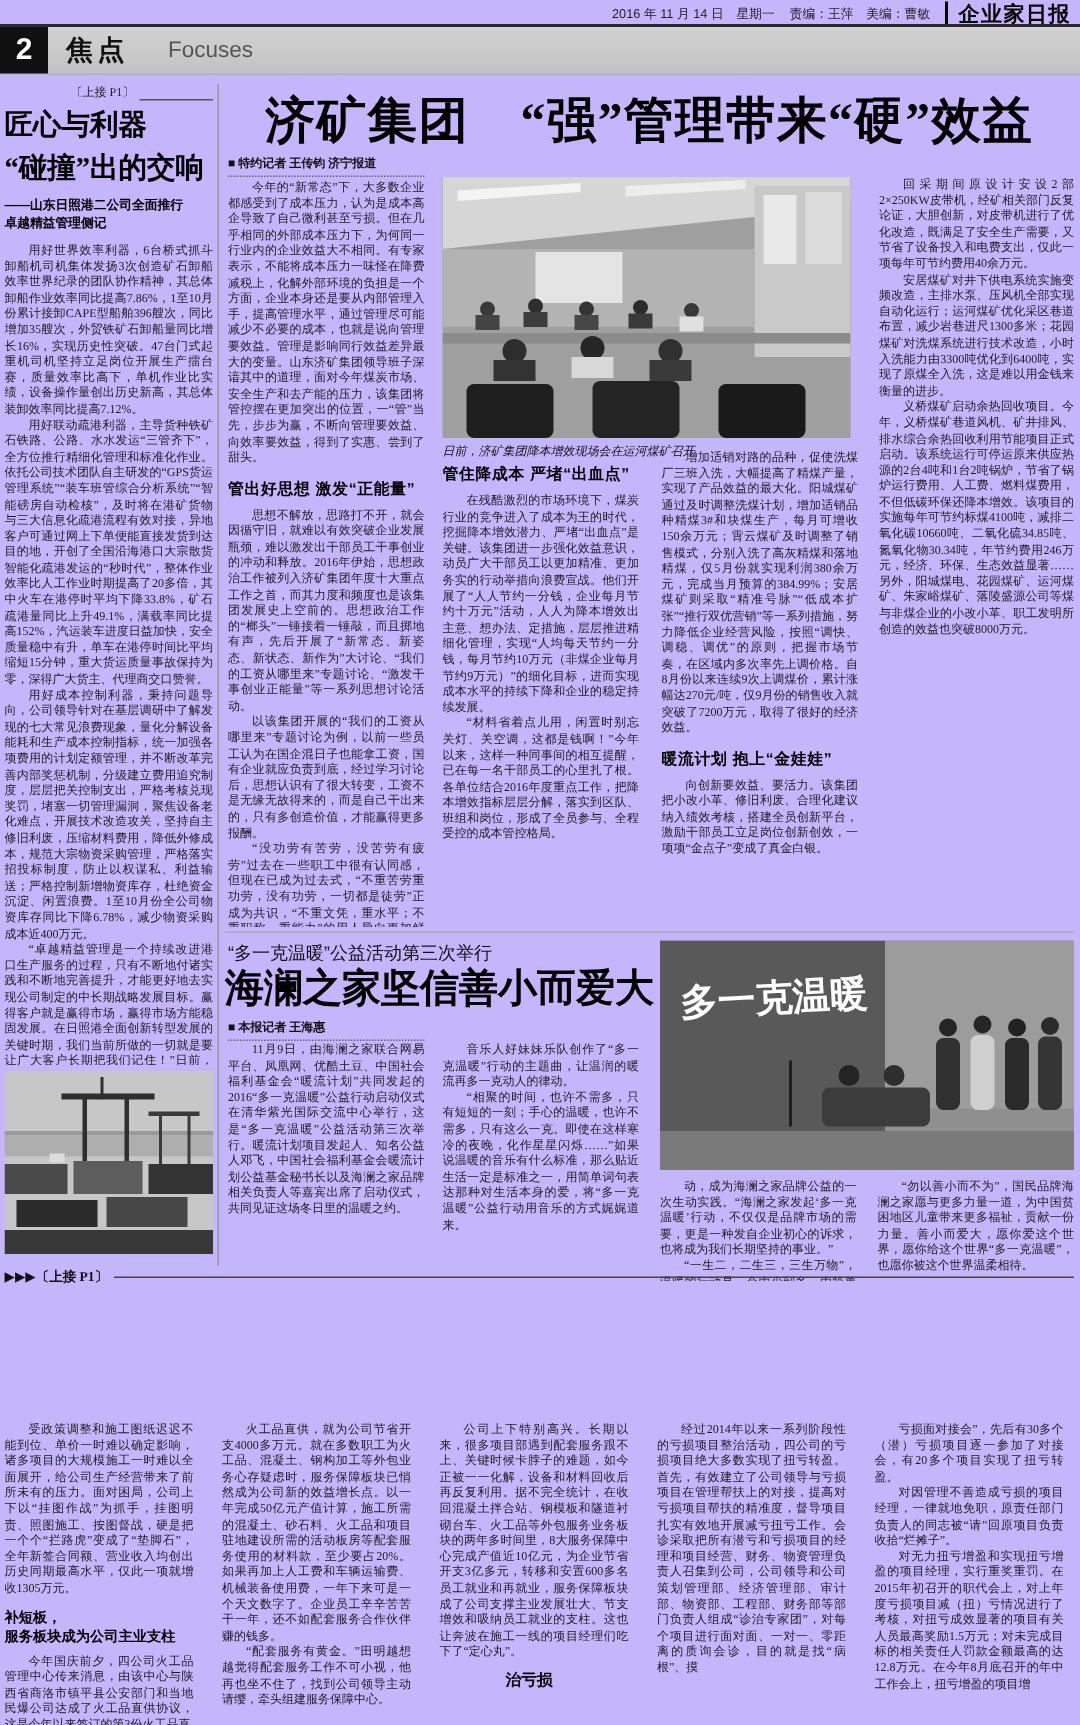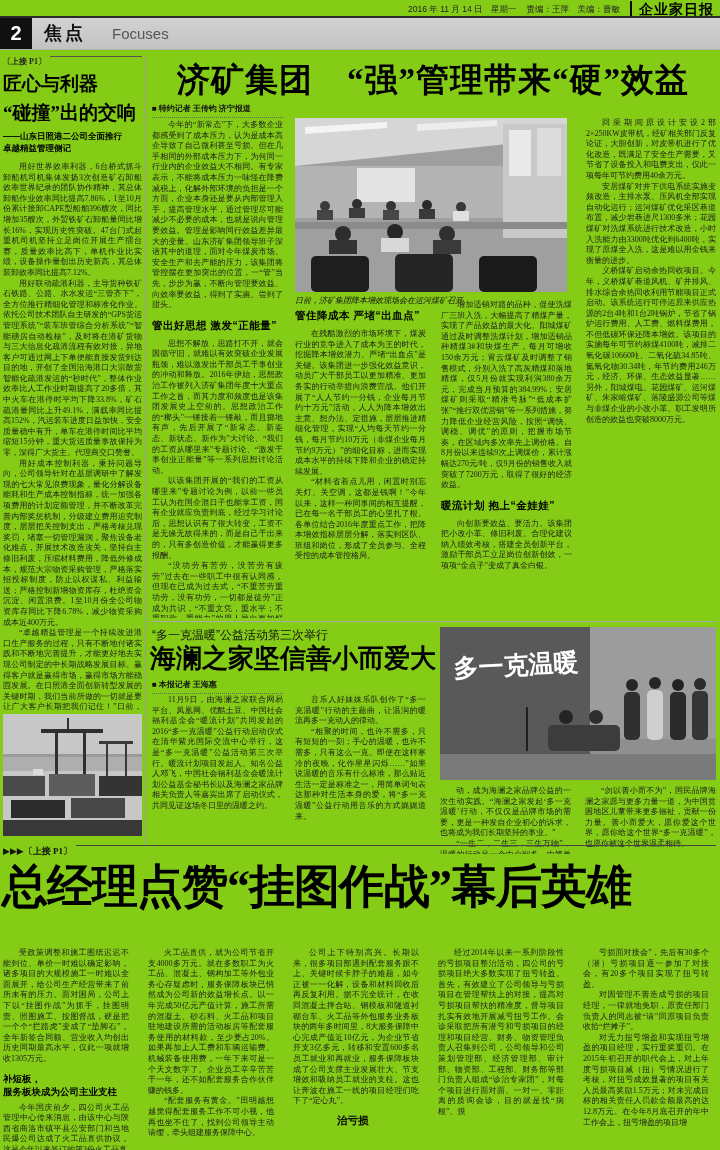--- a/index.html
+++ b/index.html
@@ -3,7 +3,7 @@
 <meta charset="utf-8">
 <style>
   html,body{margin:0;padding:0;background:#e8e8e6;}
-  #paper{position:relative;width:720px;height:1150px;background:#84cc16;overflow:hidden;
+  #paper{position:relative;width:720px;height:1150px;background:#c4b5fd;overflow:hidden;
          font-family:"Liberation Serif","DejaVu Serif",serif;color:#1c1c1c;}
   .sans{font-family:"Liberation Sans","DejaVu Sans",sans-serif;}
 

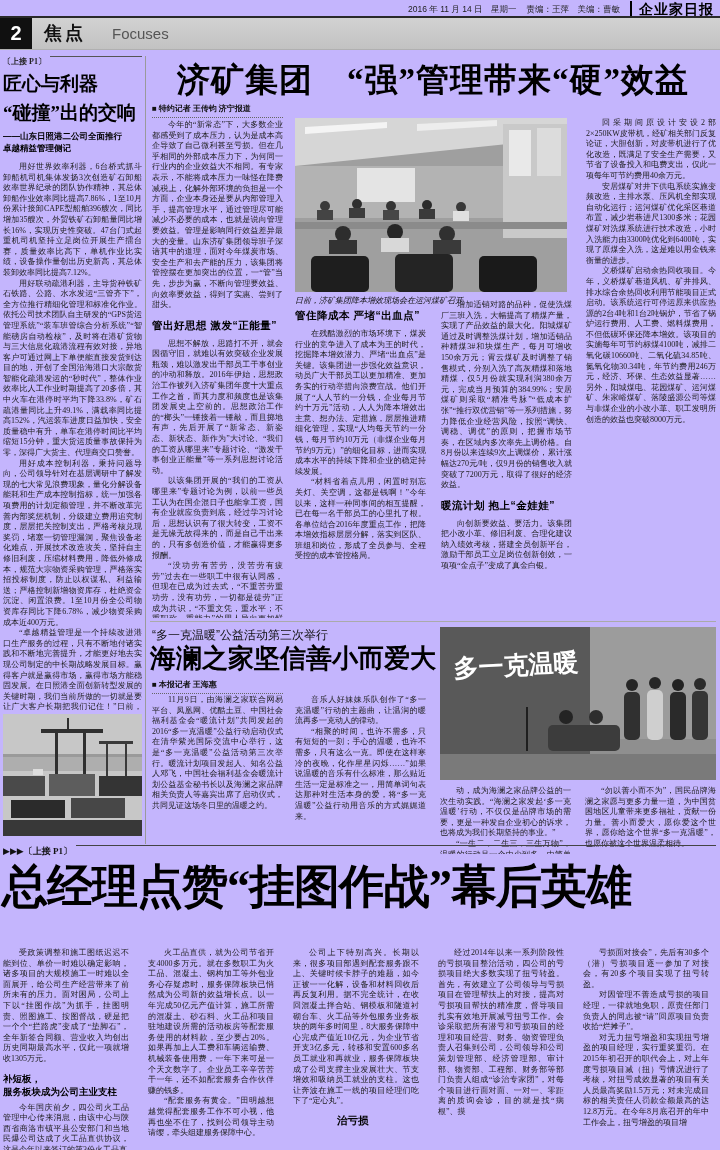--- a/index.html
+++ b/index.html
@@ -29,7 +29,7 @@
 
   
   .leftcol{position:absolute;left:3px;top:56px;width:139px;}
-  .tagrow{display:flex;align-items:flex-start;gap:4px;font-size:8px;font-weight:bold;color:#222;}
+  .tagrow{display:flex;align-items:flex-end;gap:4px;font-size:8px;font-weight:normal;color:#222;margin-left:44px;}
   .tagrow .rule{flex:1;border-top:1px solid #555;}
   .ltitle{font-weight:bold;font-size:19px;line-height:25px;color:#000;margin-top:4px;}
   .lsub{font-family:"Liberation Sans","DejaVu Sans",sans-serif;font-weight:bold;font-size:8.5px;

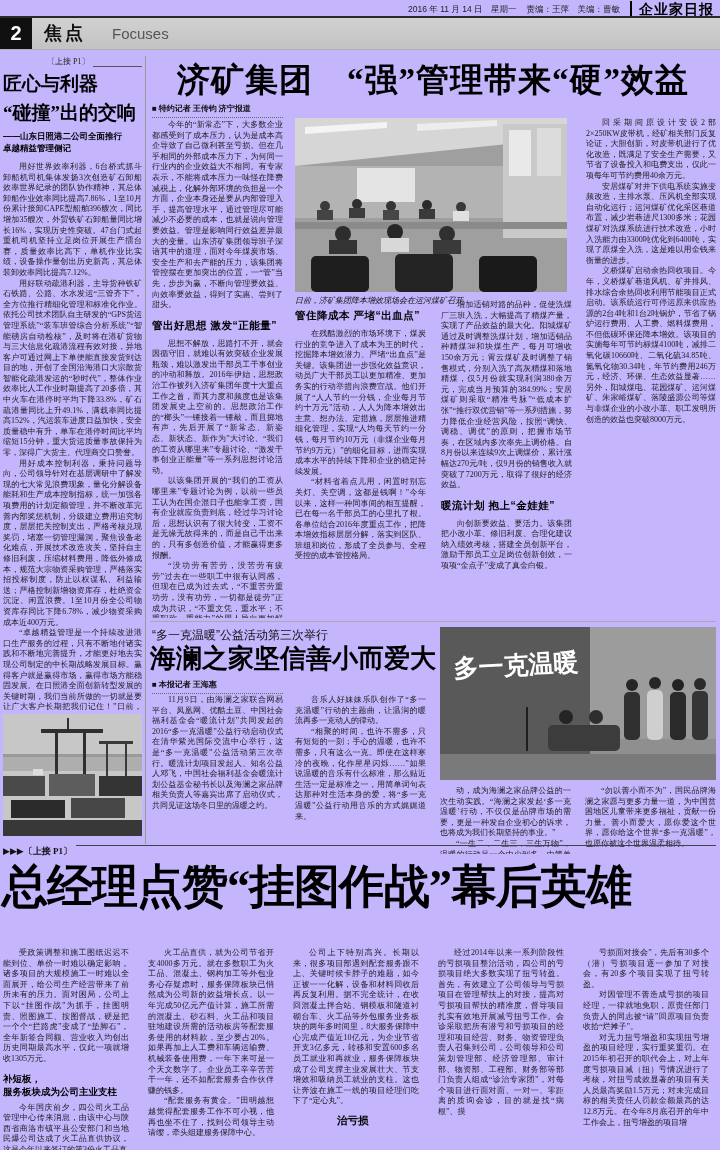--- a/index.html
+++ b/index.html
@@ -48,7 +48,7 @@
   .mid-headline{position:absolute;left:150px;top:641px;font-weight:bold;font-size:26px;color:#000;white-space:nowrap;}
 
   
-  .btagrow{position:absolute;left:3px;top:845px;width:713px;display:flex;gap:4px;
+  .btagrow{position:absolute;left:3px;top:845px;width:713px;display:flex;align-items:center;gap:4px;
            font-size:9px;font-weight:bold;color:#111;}
   .btagrow .rule{flex:1;border-top:1px solid #444;}
   .bottom-headline{position:absolute;left:2px;top:856px;width:716px;font-weight:bold;font-size:46px;

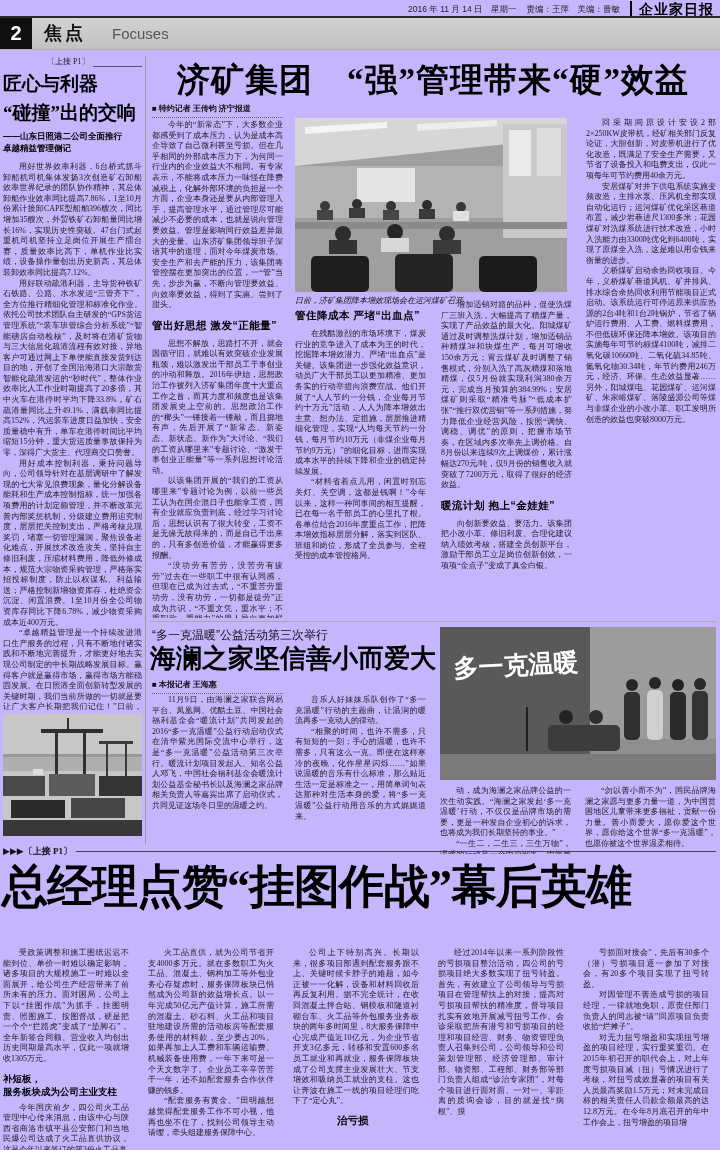--- a/index.html
+++ b/index.html
@@ -239,7 +239,6 @@
     <span>▶▶▶〔上接 P1〕</span>
     <span class="rule"></span>
   </div>
-  <div class="bottom-headline">总经理点赞“挂图作战”幕后英雄</div>
 
   <div class="colbox" style="left:3px;top:948px;width:126px;height:202px;">
     <div>

